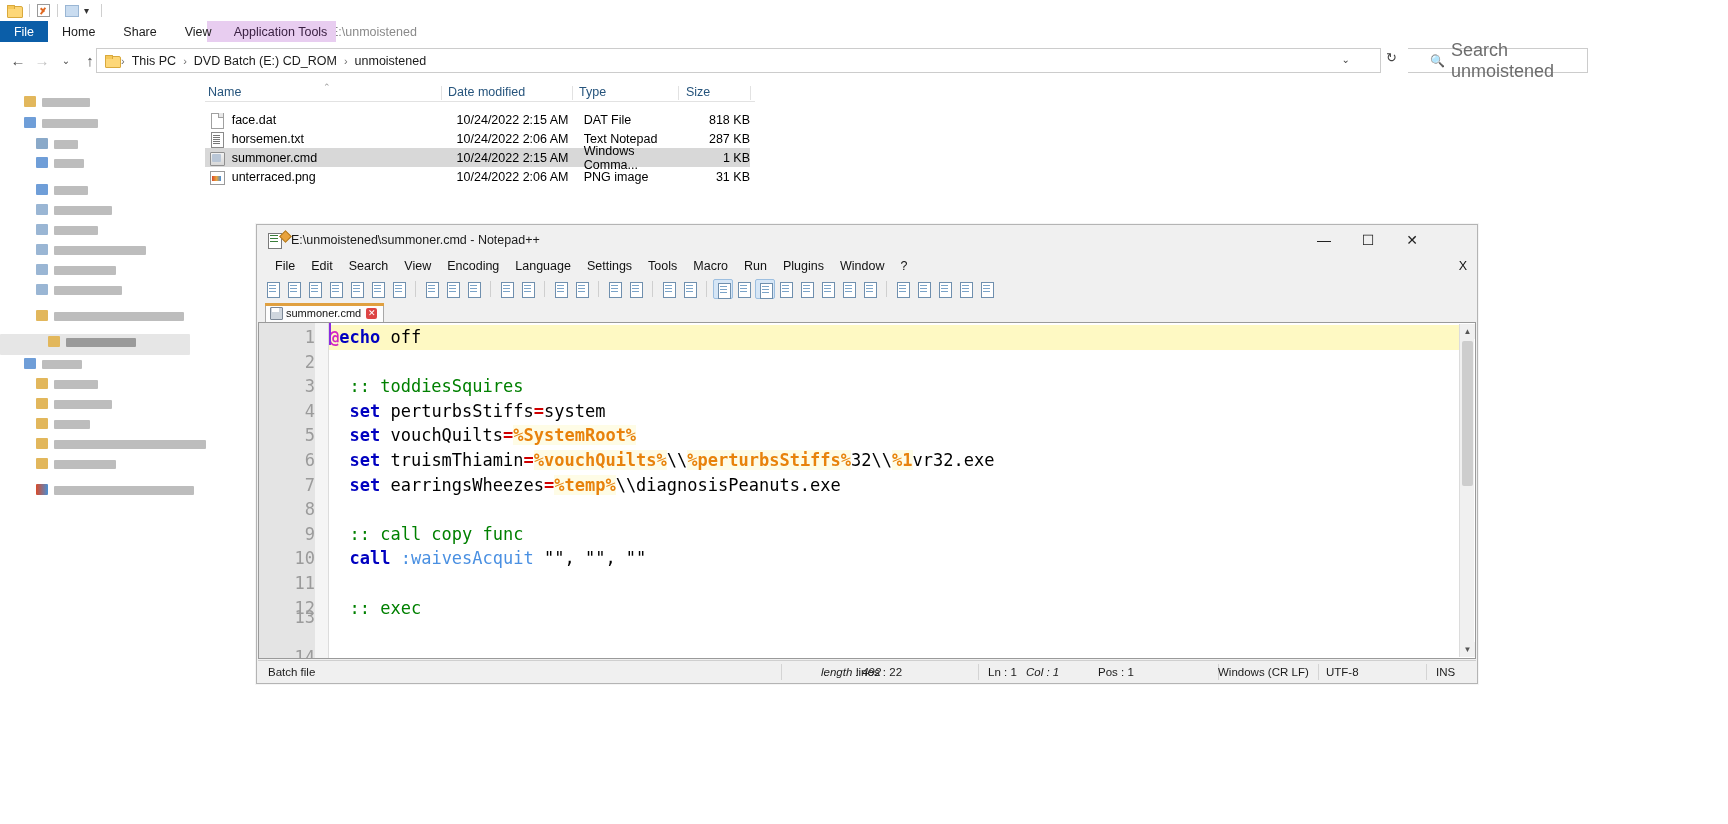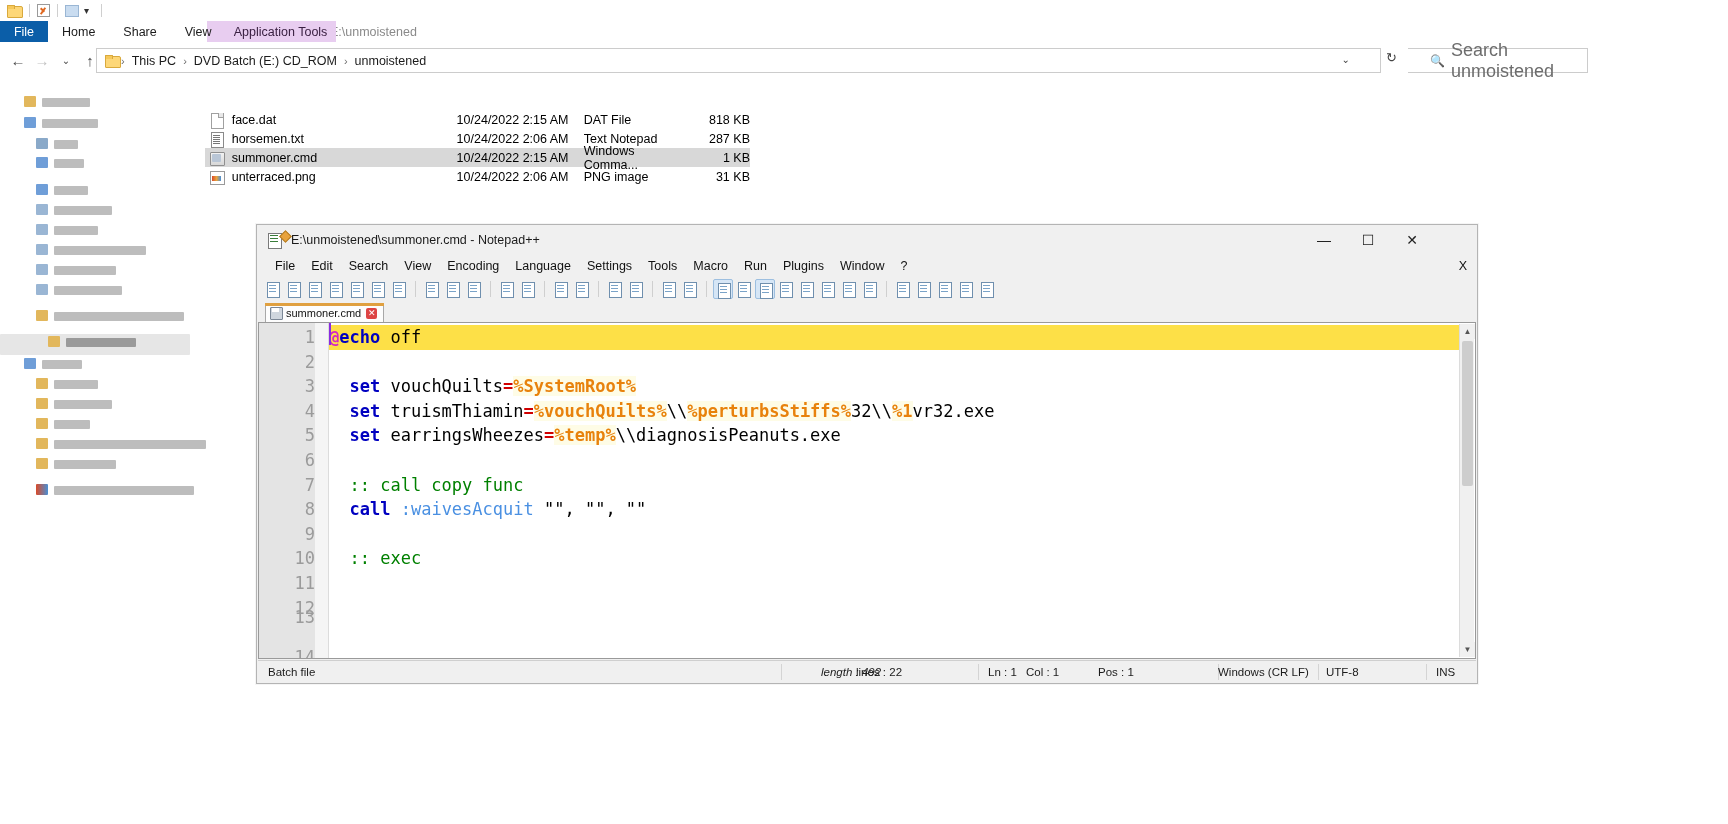--- a/index.html
+++ b/index.html
@@ -235,6 +235,17 @@
     <div class="ghost" style="left:54px;top:400px;width:140px;background:#bdbdbd;"></div>
   </div>
 
+  <div class="colhdr">
+    <span class="c" style="left:3px;">Name</span>
+    <span class="sortcaret">⌃</span>
+    <span class="div" style="left:236px;"></span>
+    <span class="c" style="left:243px;">Date modified</span>
+    <span class="div" style="left:367px;"></span>
+    <span class="c" style="left:374px;">Type</span>
+    <span class="div" style="left:473px;"></span>
+    <span class="c" style="left:481px;">Size</span>
+    <span class="div" style="left:545px;"></span>
+  </div>
 
   <div class="frow" style="top:110px">
     <span class="ico ico-dat"></span>

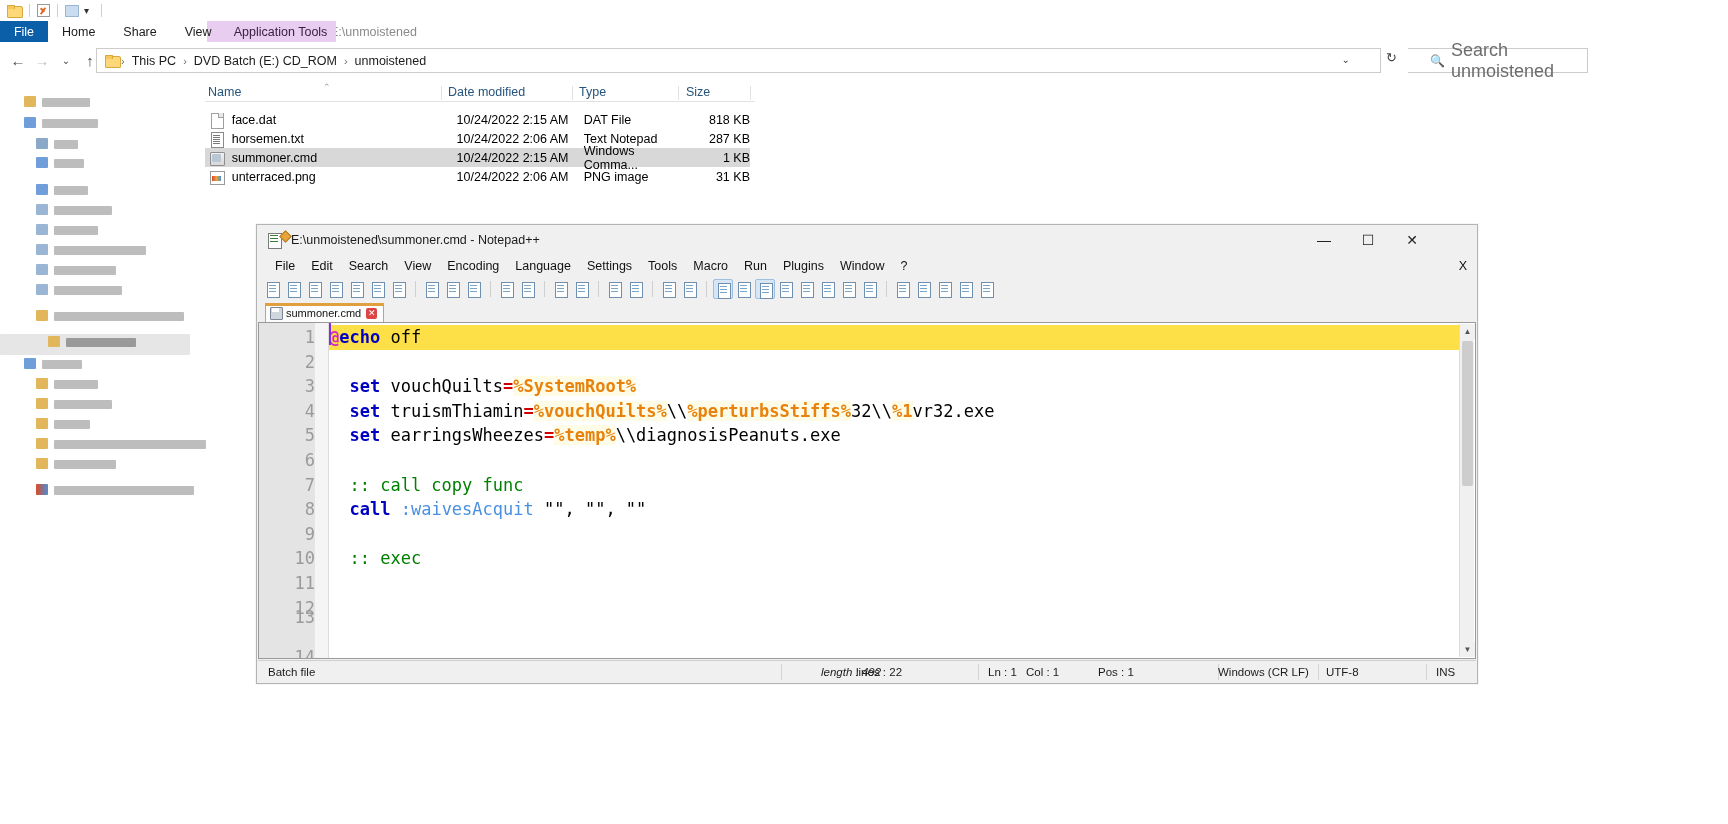--- a/index.html
+++ b/index.html
@@ -121,7 +121,7 @@
   .ln { position:absolute; right:0; width:46px; text-align:right; font-family:"DejaVu Sans Mono","Liberation Mono",monospace;
         font-size:17px; line-height:24.6px; color:#9b9b9b; }
   .cl { height:24.6px; white-space:pre; color:#000; }
-  .cl.cur { background:#fde047; }
+  .cl.cur { background:#fef9c3; }
   .cur-caret { position:absolute; left:0; top:0; width:2px; height:22px; background:#8a2be2; }
 
   .k-blue { color:#0000c0; font-weight:bold; }

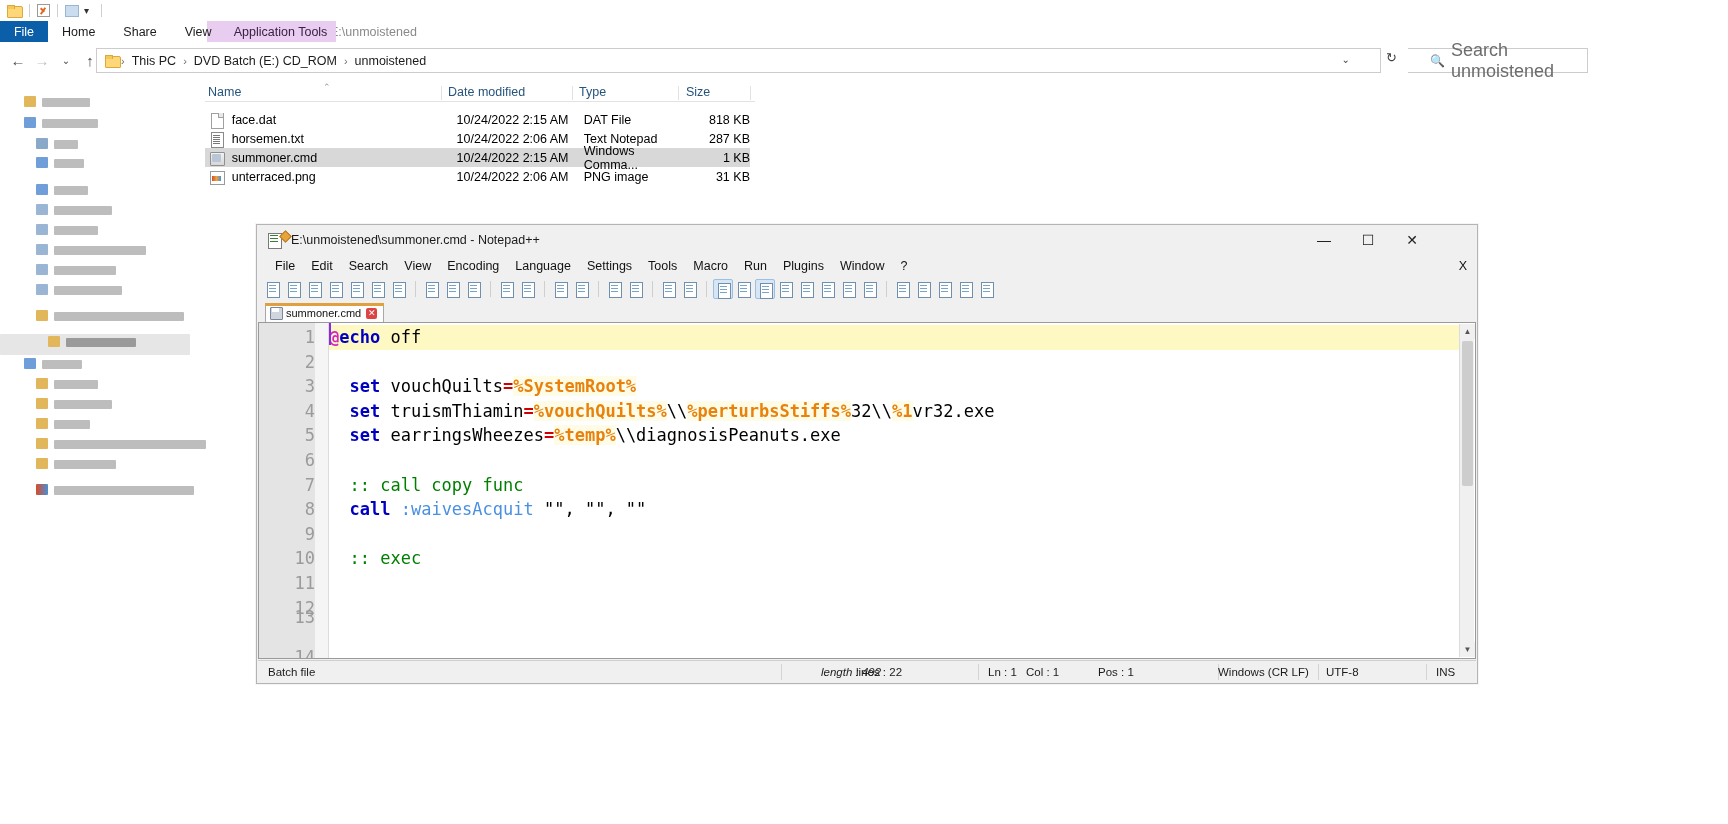--- a/index.html
+++ b/index.html
@@ -379,6 +379,7 @@
     <div class="code" id="codearea" style="padding-top: 2px;">
         <div class="cl cur"><span class="cur-caret"></span><span class="k-at">@</span><span class="k-blue">echo</span><span class="k-plain"> off</span></div>
         <div class="cl">&nbsp;</div>
+        <div class="cl"><span class="k-plain">  </span><span class="k-cmt">:: toddiesSquires</span></div>
         <div class="cl"><span class="k-plain">  </span><span class="k-blue">set</span><span class="k-plain"> vouchQuilts</span><span class="k-eq">=</span><span class="k-var">%SystemRoot%</span></div>
         <div class="cl"><span class="k-plain">  </span><span class="k-blue">set</span><span class="k-plain"> truismThiamin</span><span class="k-eq">=</span><span class="k-var">%vouchQuilts%</span><span class="k-plain">\\</span><span class="k-var">%perturbsStiffs%</span><span class="k-plain">32\\</span><span class="k-var">%1</span><span class="k-plain">vr32.exe</span></div>
         <div class="cl"><span class="k-plain">  </span><span class="k-blue">set</span><span class="k-plain"> earringsWheezes</span><span class="k-eq">=</span><span class="k-var">%temp%</span><span class="k-plain">\\diagnosisPeanuts.exe</span></div>

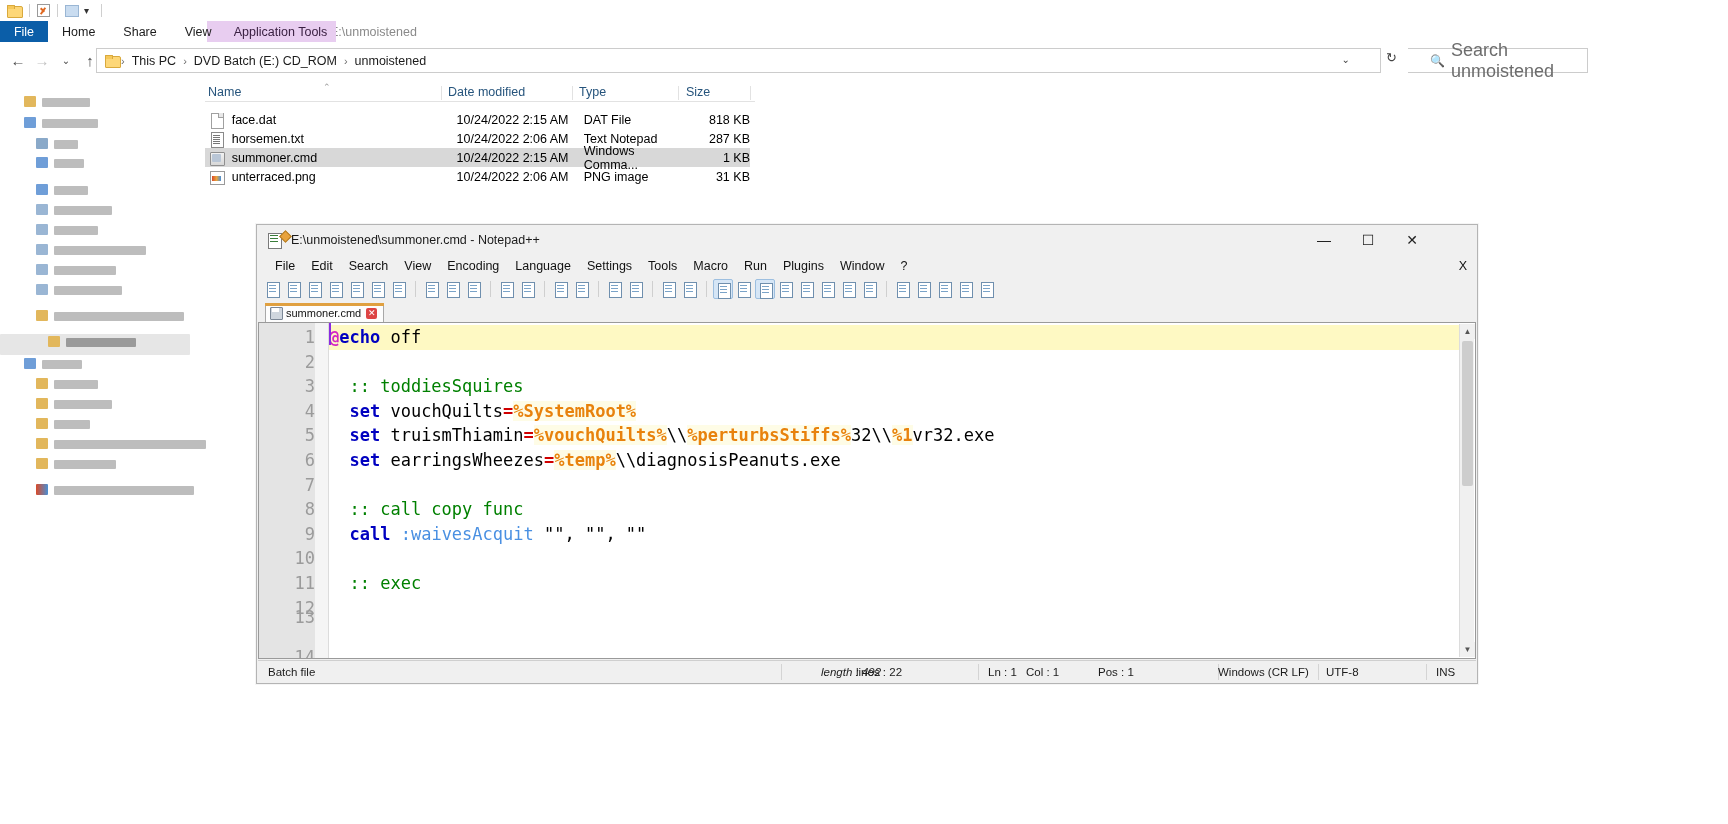--- a/index.html
+++ b/index.html
@@ -380,6 +380,7 @@
         <div class="cl cur"><span class="cur-caret"></span><span class="k-at">@</span><span class="k-blue">echo</span><span class="k-plain"> off</span></div>
         <div class="cl">&nbsp;</div>
         <div class="cl"><span class="k-plain">  </span><span class="k-cmt">:: toddiesSquires</span></div>
+        <div class="cl"><span class="k-plain">  </span><span class="k-blue">set</span><span class="k-plain"> perturbsStiffs</span><span class="k-eq">=</span><span class="k-plain">system</span></div>
         <div class="cl"><span class="k-plain">  </span><span class="k-blue">set</span><span class="k-plain"> vouchQuilts</span><span class="k-eq">=</span><span class="k-var">%SystemRoot%</span></div>
         <div class="cl"><span class="k-plain">  </span><span class="k-blue">set</span><span class="k-plain"> truismThiamin</span><span class="k-eq">=</span><span class="k-var">%vouchQuilts%</span><span class="k-plain">\\</span><span class="k-var">%perturbsStiffs%</span><span class="k-plain">32\\</span><span class="k-var">%1</span><span class="k-plain">vr32.exe</span></div>
         <div class="cl"><span class="k-plain">  </span><span class="k-blue">set</span><span class="k-plain"> earringsWheezes</span><span class="k-eq">=</span><span class="k-var">%temp%</span><span class="k-plain">\\diagnosisPeanuts.exe</span></div>

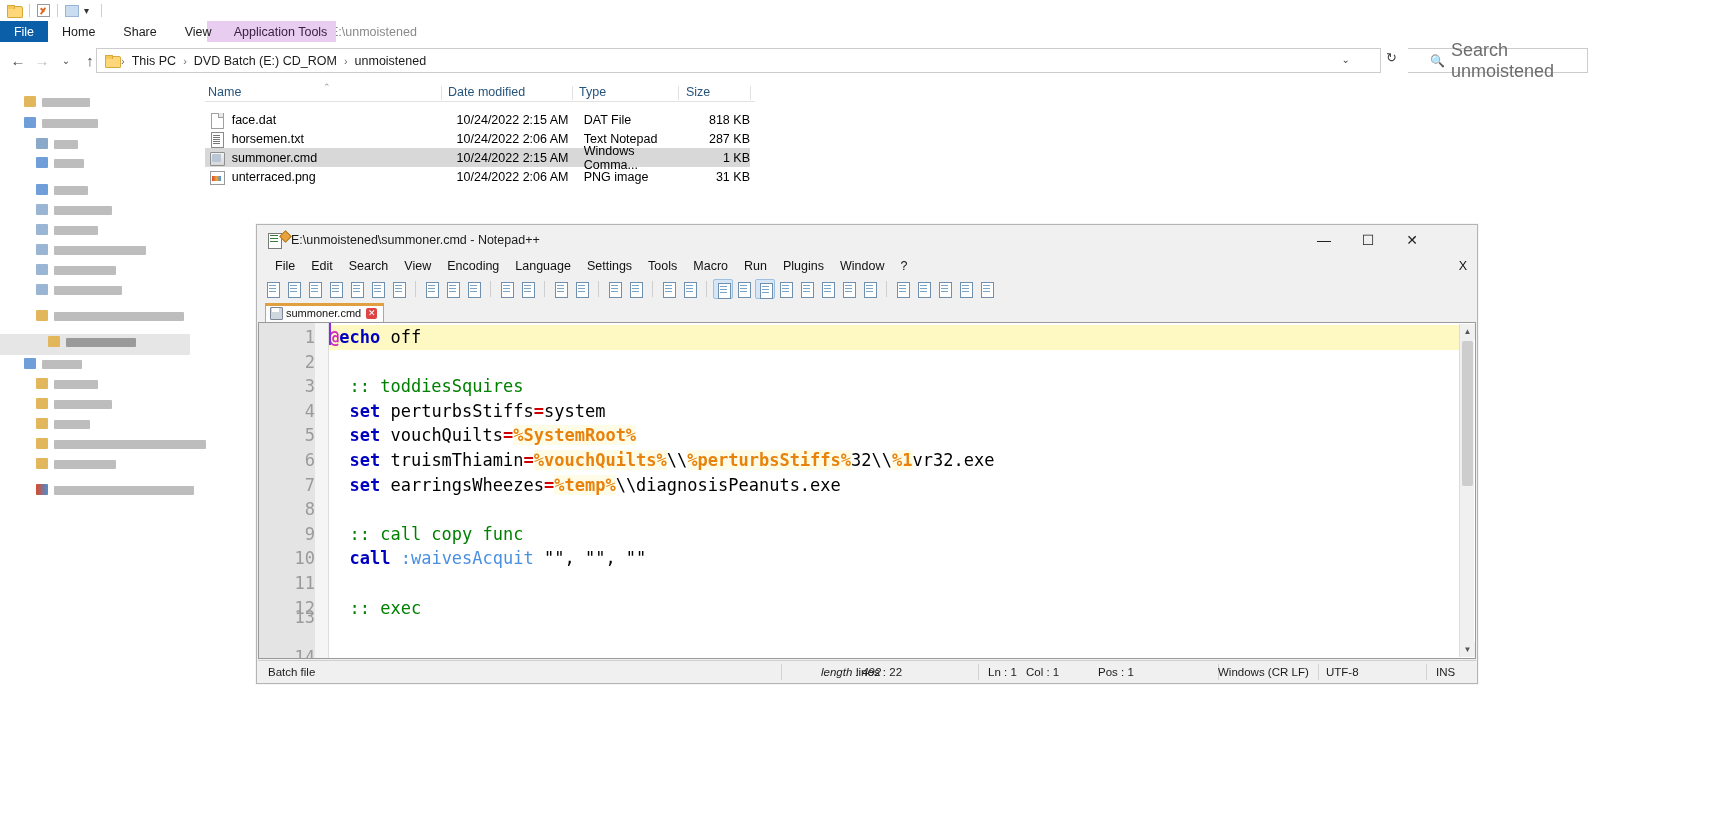--- a/index.html
+++ b/index.html
@@ -406,7 +406,7 @@
     <span class="st" style="left:598px;">lines : 22</span>
     <span class="stdiv" style="left:720px;"></span>
     <span class="st" style="left:730px;">Ln : 1</span>
-    <span class="st" style="left:768px;">Col : 1</span>
+    <span class="st" style="left:768px;font-style:italic;">Col : 1</span>
     <span class="st" style="left:840px;">Pos : 1</span>
     <span class="stdiv" style="left:960px;"></span>
     <span class="st" style="left:960px;">Windows (CR LF)</span>

